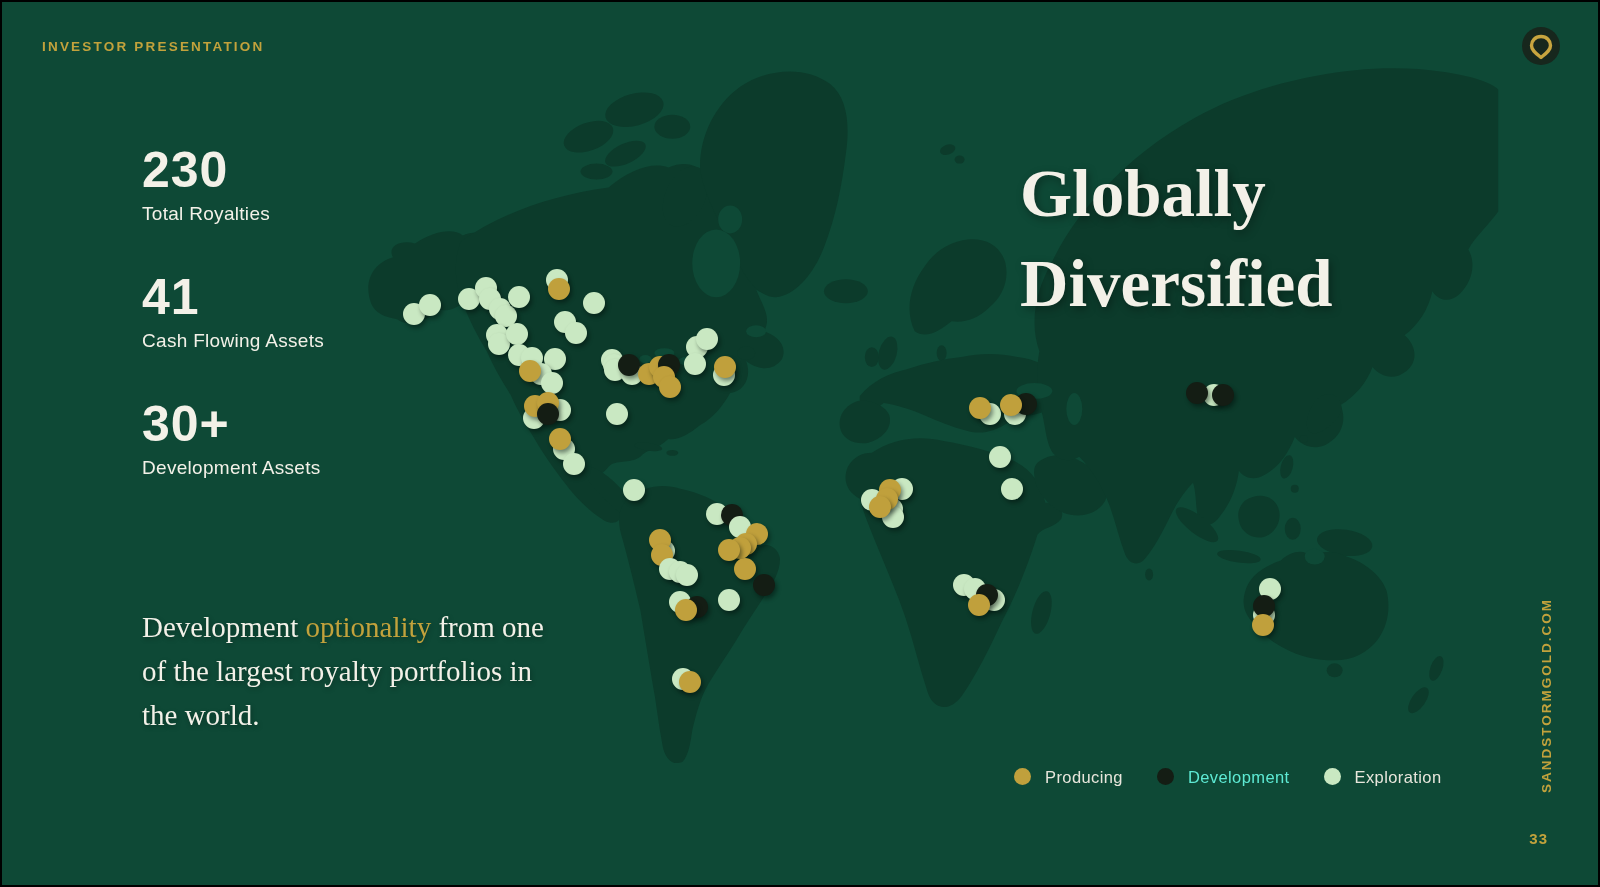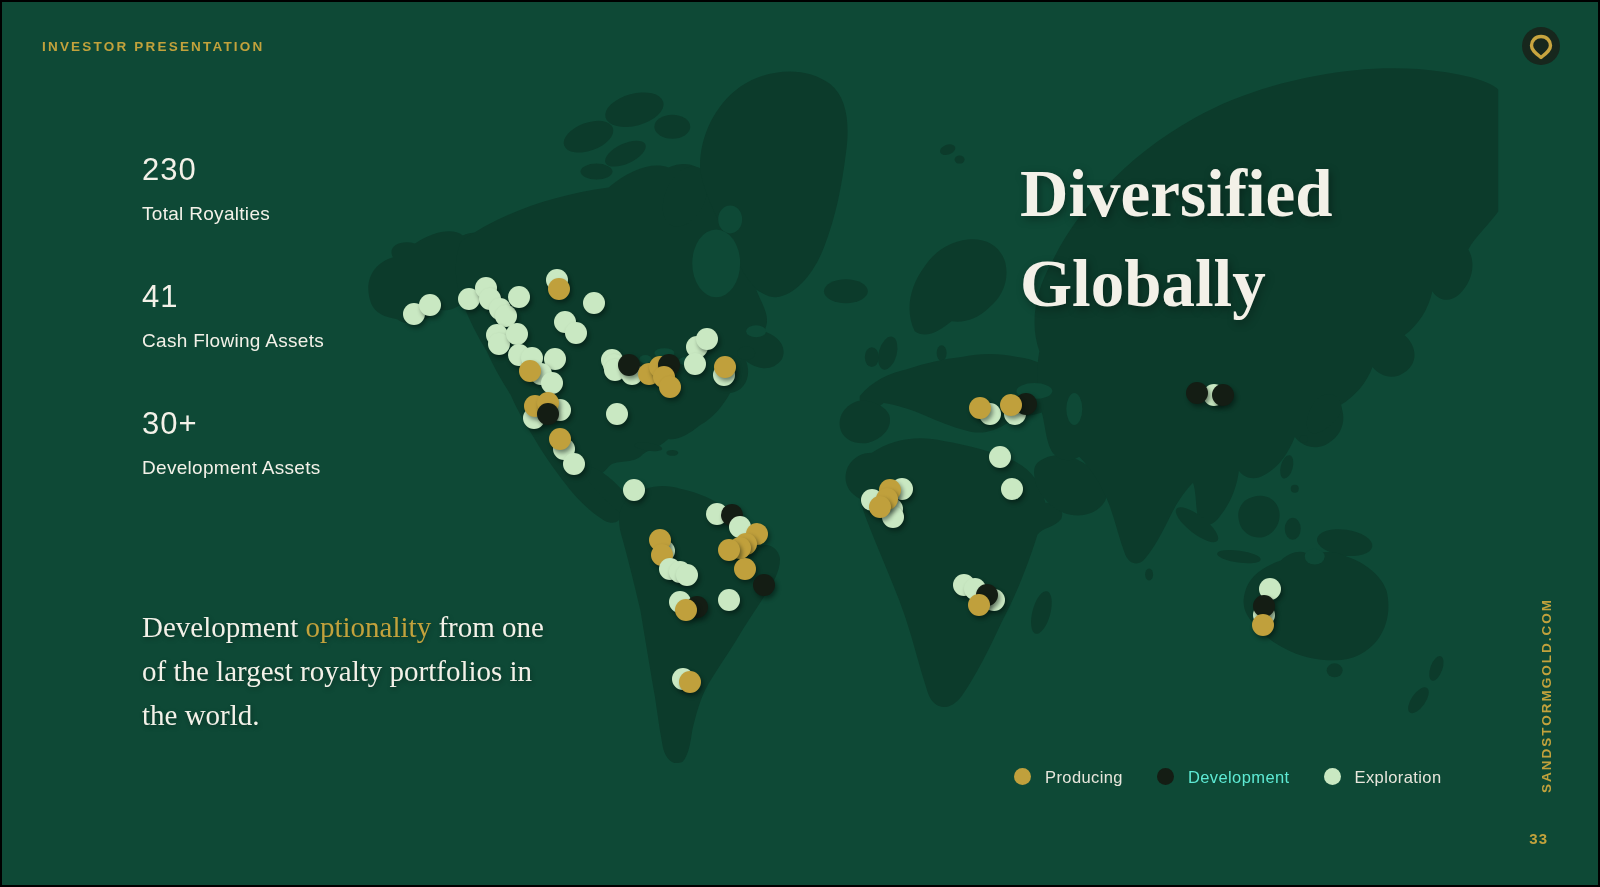--- a/index.html
+++ b/index.html
@@ -26,7 +26,7 @@
   .logo{position:absolute;left:1520px;top:25px;width:38px;height:38px;}
   
   .stats{position:absolute;left:140px;top:142px;display:flex;flex-direction:column;gap:44px;}
-  .stat-value{font-size:31px;font-weight:normal;line-height:52px;letter-spacing:1px;}
+  .stat-value{font-size:50px;font-weight:bold;line-height:52px;letter-spacing:1px;}
   .stat-label{font-size:19px;line-height:26px;margin-top:5px;letter-spacing:.3px;}
   
   .title{

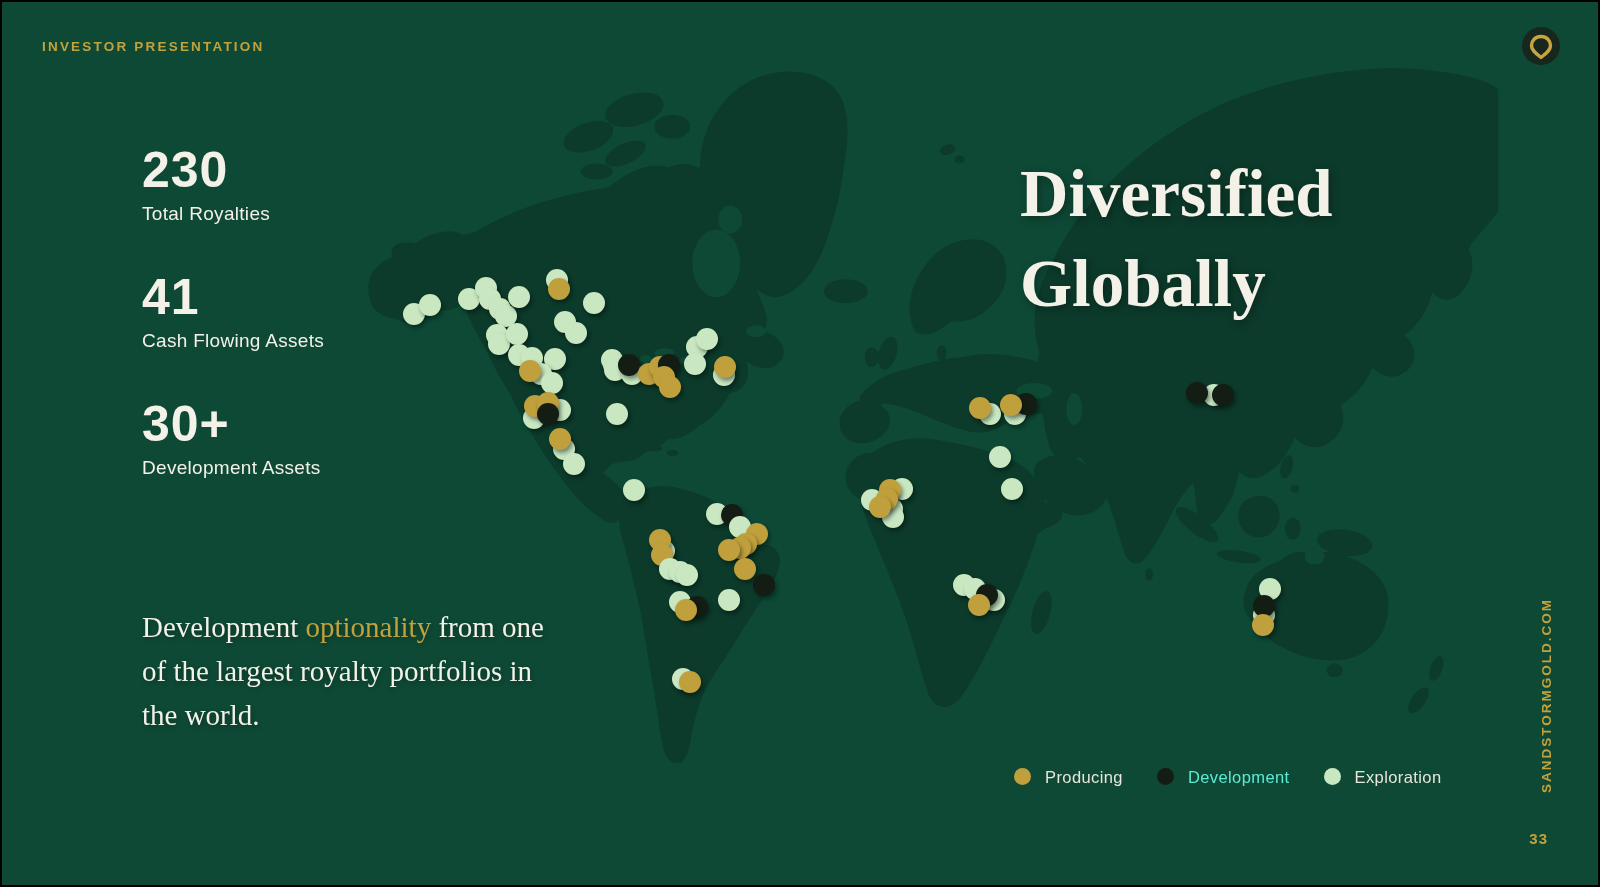--- a/index.html
+++ b/index.html
@@ -255,8 +255,8 @@
   </div>
 
   <div class="title">
+    <div>Globally</div>
     <div>Diversified</div>
-    <div>Globally</div>
   </div>
 
   <div class="para"><span>Development </span><span class="hl" style="color: rgb(194, 162, 60);">optionality</span><span> from one of the largest royalty portfolios in the world.</span></div>

